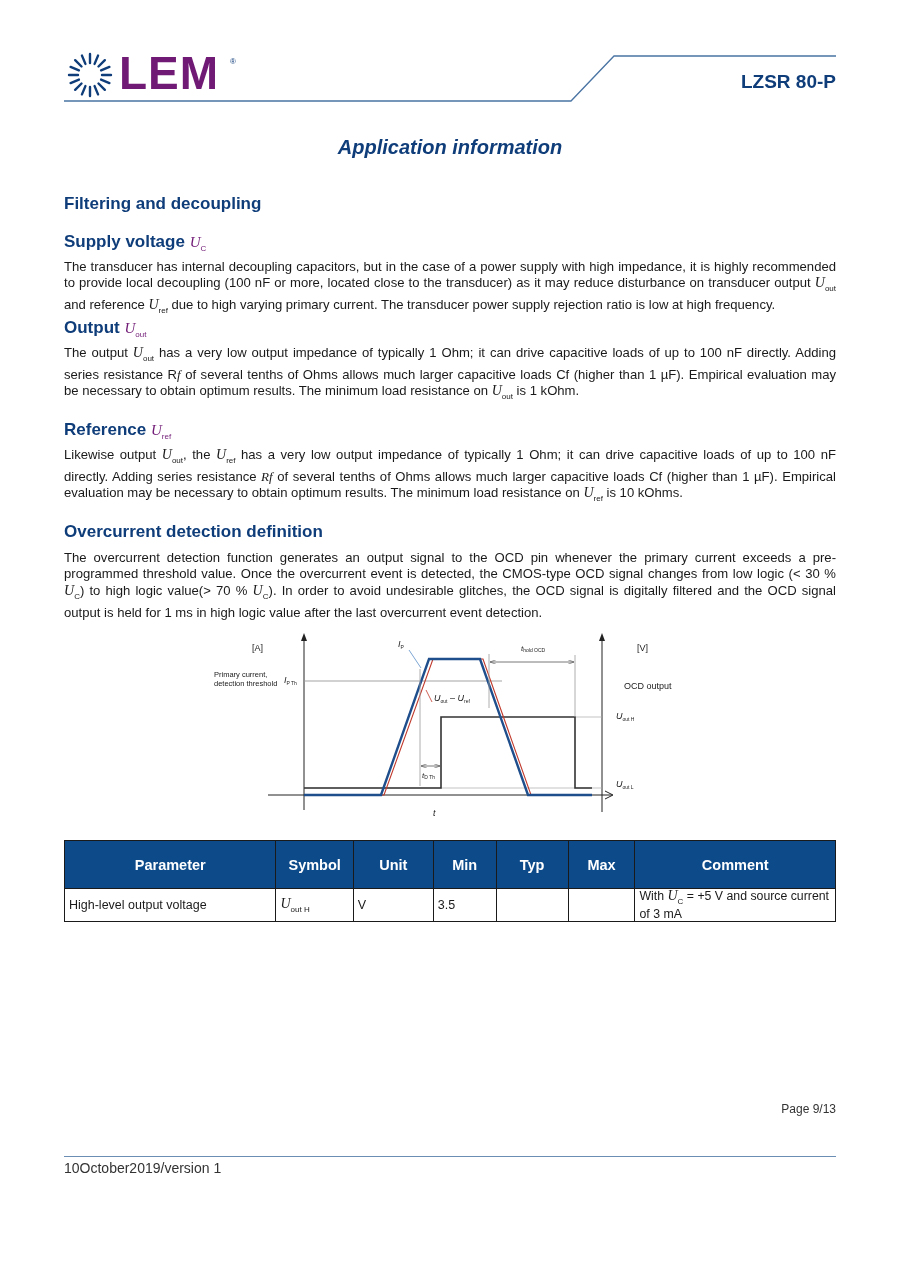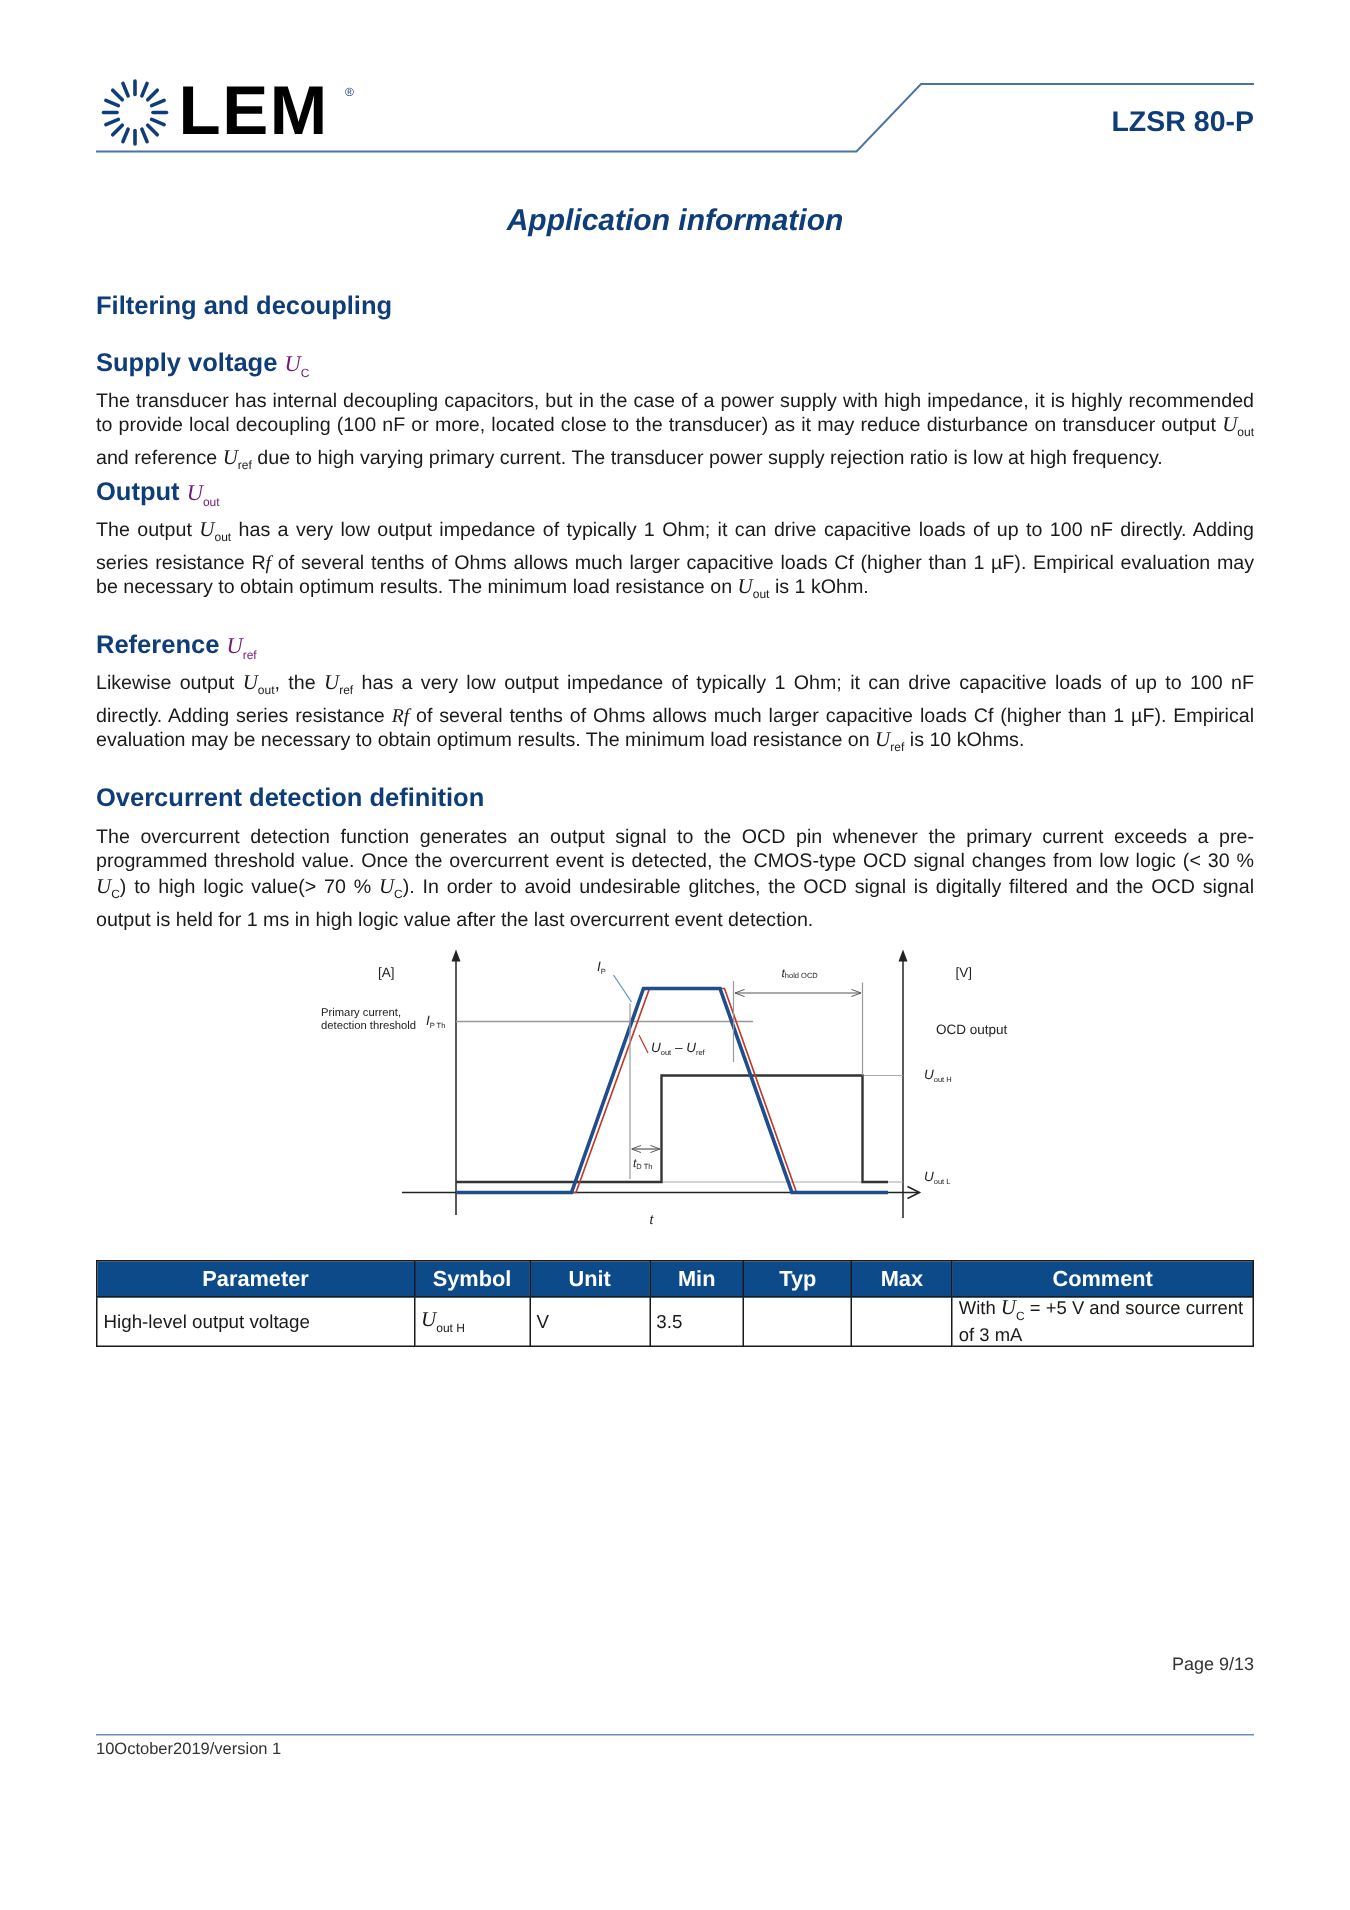--- a/index.html
+++ b/index.html
@@ -58,7 +58,7 @@
         <line x1="35.08655439013544" y1="18.407798811618918" x2="43.401470182737015" y2="14.963647920333102"></line>
       </g>
   </svg>
-  <span style="position:absolute;left:53px;top:-6px;font-size:46px;font-weight:bold;color:#000000;letter-spacing:1px;font-family:'Liberation Sans',sans-serif;">LEM</span>
+  <span style="position:absolute;left:53px;top:-6px;font-size:46px;font-weight:bold;color:#701a75;letter-spacing:1px;font-family:'Liberation Sans',sans-serif;">LEM</span>
   <span style="position:absolute;left:164px;top:5px;font-size:8px;color:#0f3d7a;">®</span>
 </div>
 

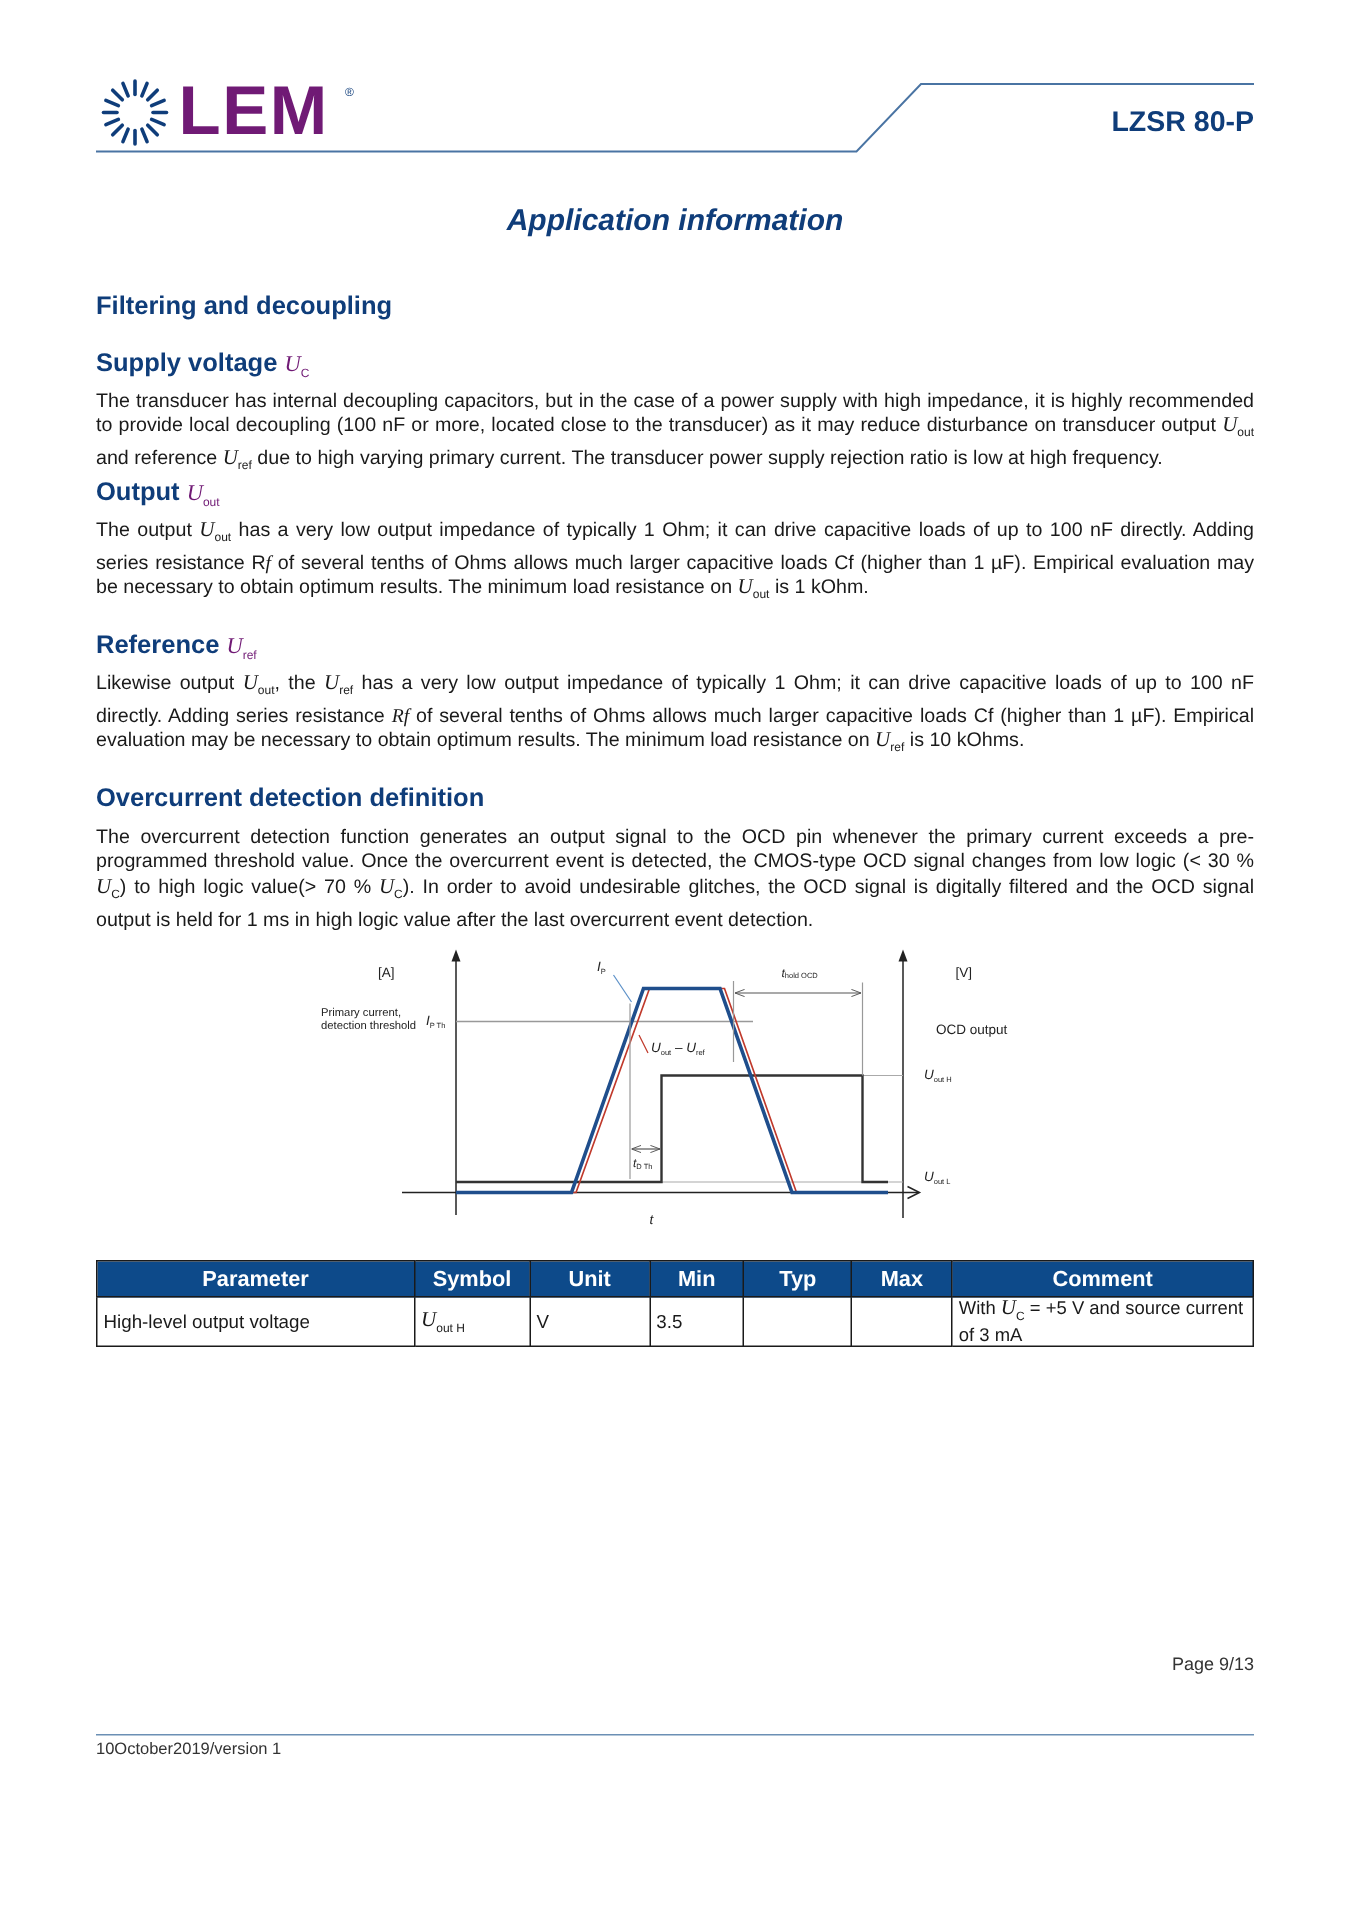--- a/index.html
+++ b/index.html
@@ -20,7 +20,7 @@
   .diagram { left: 200px; top: 628px; width: 500px; height: 200px; }
   .diagram text { font-family: "Liberation Sans", sans-serif; fill: #222; }
   table.spec { position: absolute; left: 64px; top: 840px; width: 772px; border-collapse: collapse; font-size: 12.5px; }
-  table.spec th { background: #0d4a8a; color: #fff; font-size: 14.5px; font-weight: bold; height: 23px; border: 1.5px solid #1a1a1a; padding: 0; }
+  table.spec th { background: #0d4a8a; color: #fff; font-size: 14.5px; font-weight: bold; height: 23px; border: 1.5px solid #1a1a1a; padding: 12px; }
   table.spec td { border: 1.5px solid #1a1a1a; height: 32px; padding: 0 4px; vertical-align: middle; }
   table.spec td.c { text-align: left; }
   table.spec td.comment { font-size: 12.3px; line-height: 12px; }

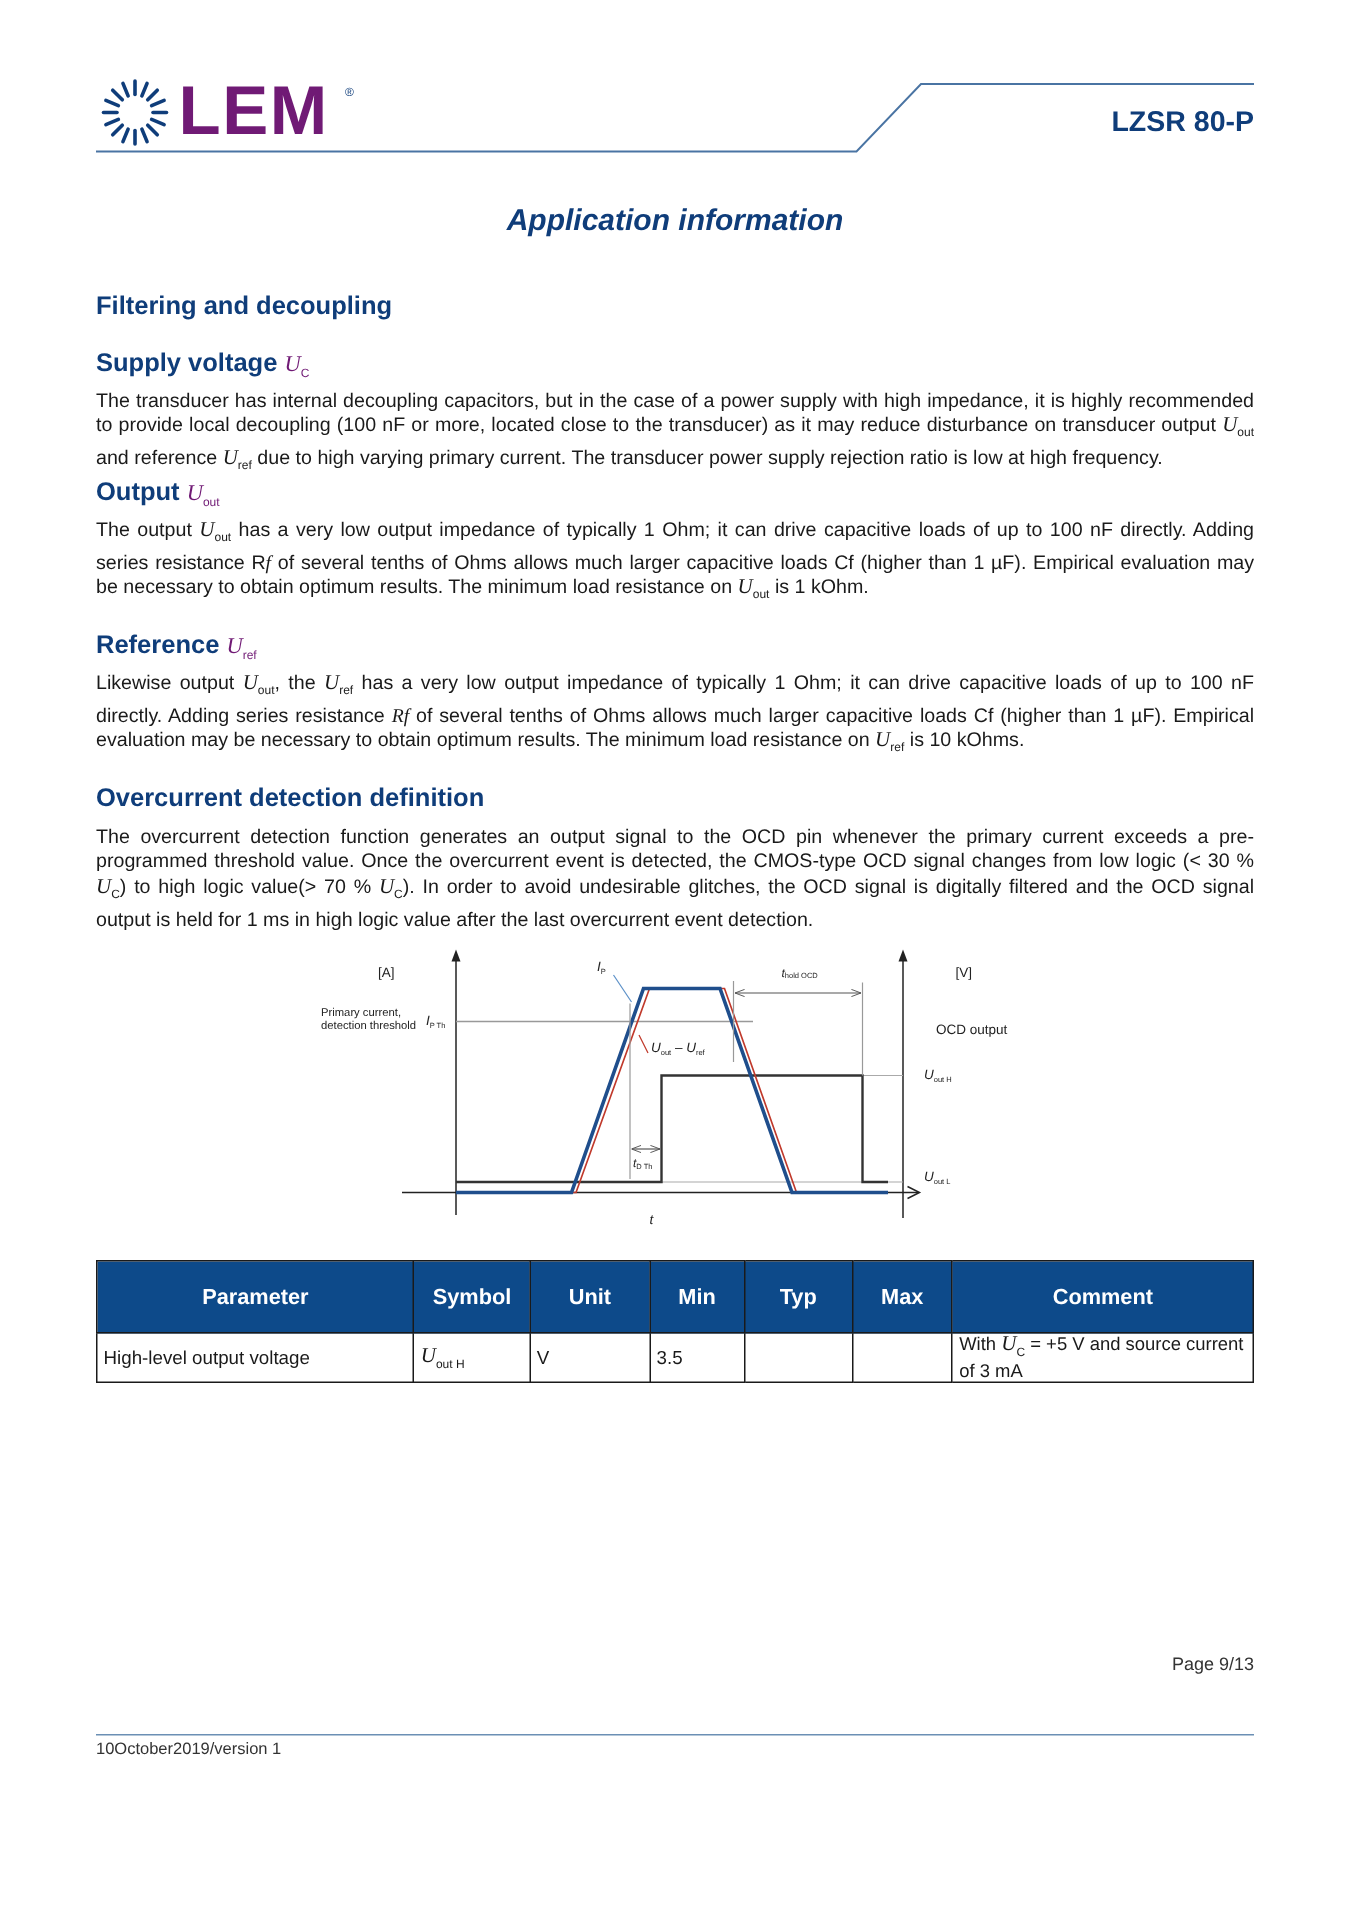--- a/index.html
+++ b/index.html
@@ -28,7 +28,7 @@
   table.spec .sym sub { font-family: "Liberation Sans", sans-serif; font-style: normal; font-size: 8px; }
   .footer-line { left: 64px; top: 1156px; width: 772px; height: 1px; background: #6b8fb4; }
   .page-num { right: 64px; top: 1102px; font-size: 12px; color: #333; text-align: right; }
-  .footer-date { left: 64px; top: 1160px; font-size: 11px; color: #333; }
+  .footer-date { left: 64px; top: 1160px; font-size: 14px; color: #333; }
 </style>
 </head>
 <body>

